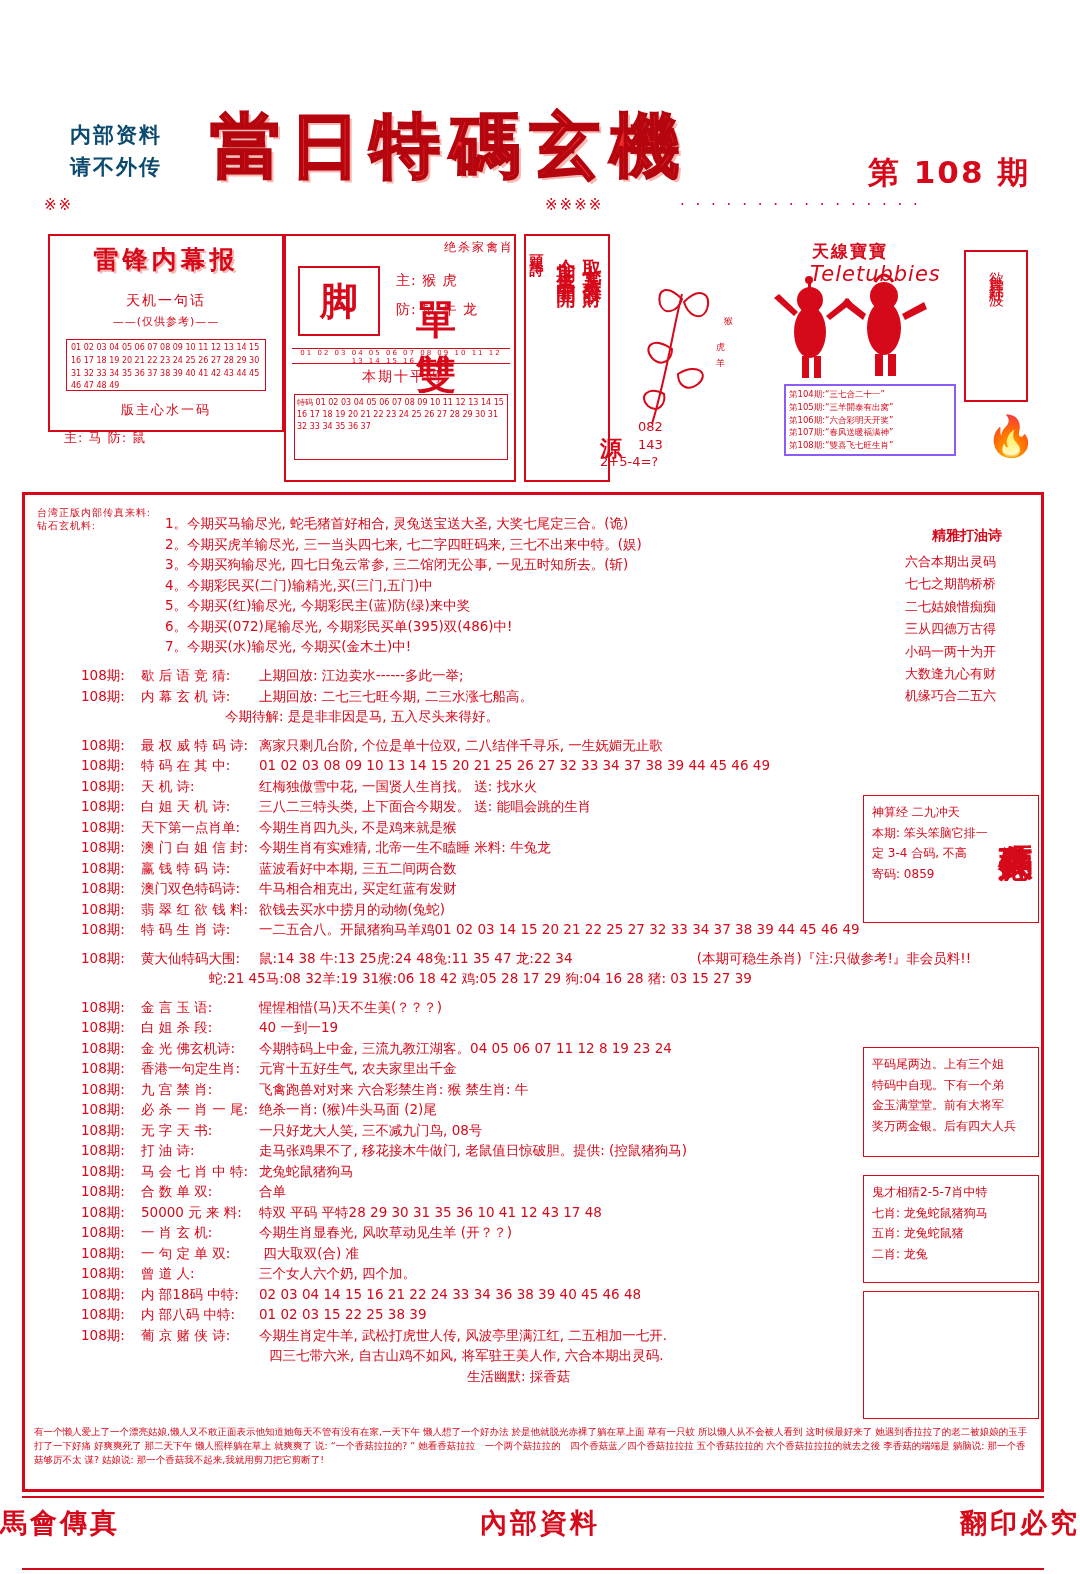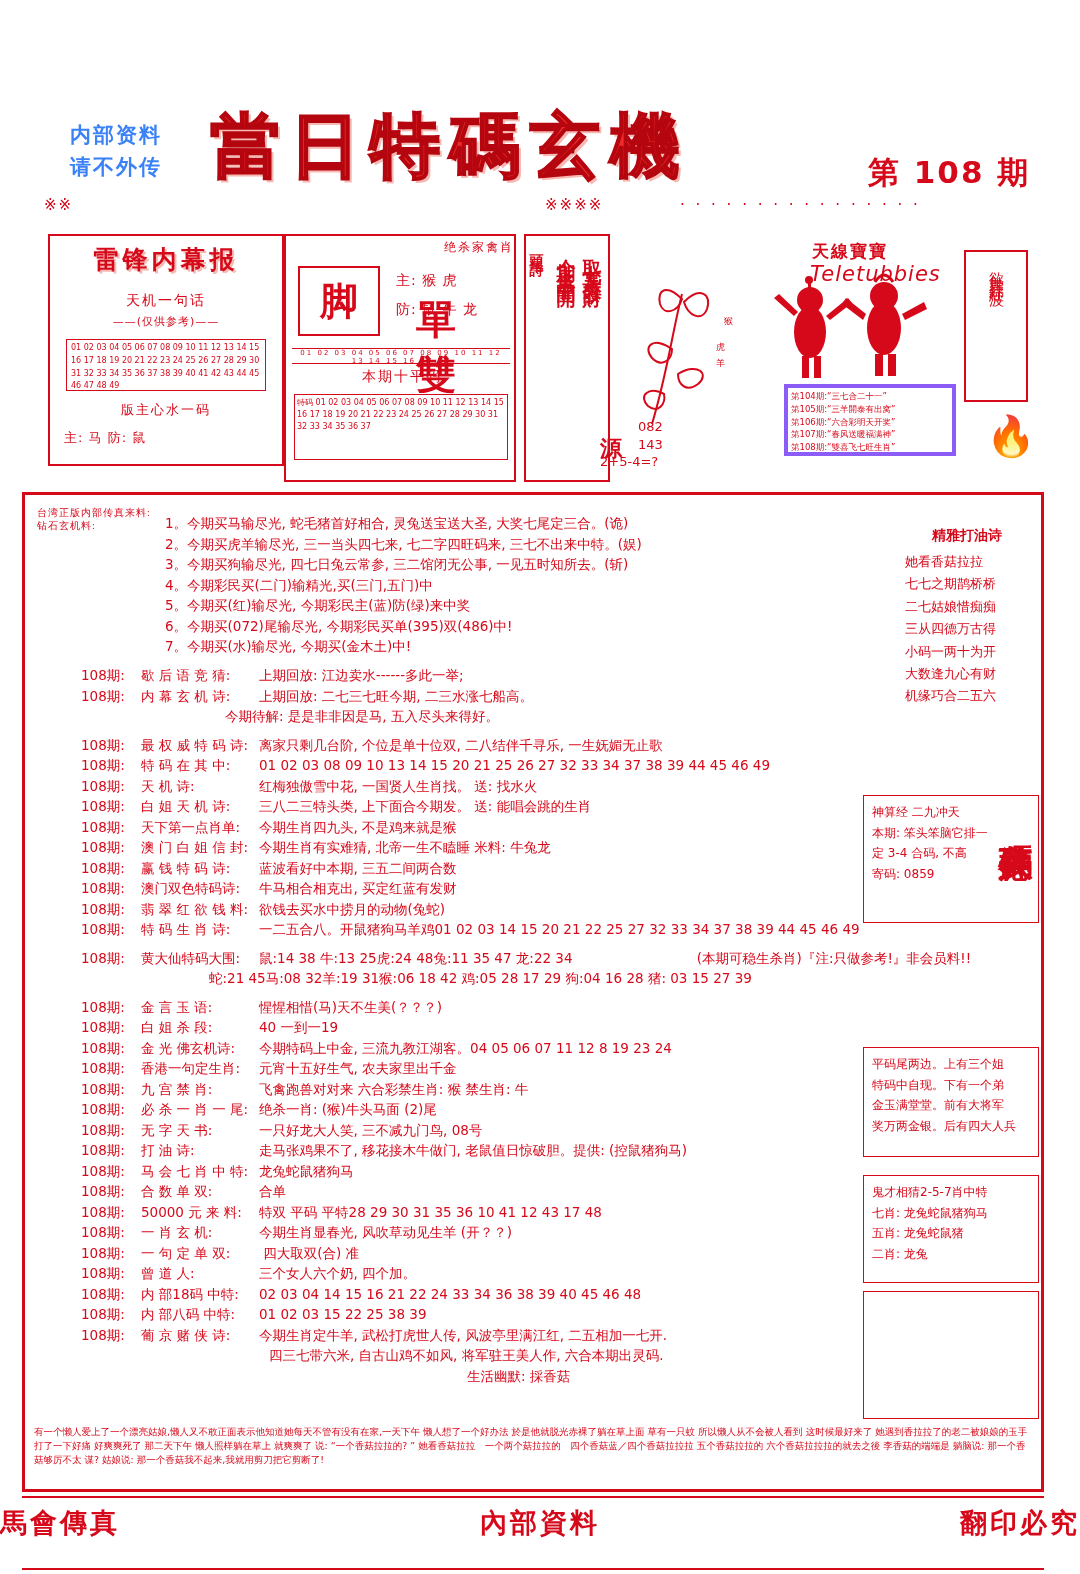--- a/index.html
+++ b/index.html
@@ -24,7 +24,7 @@
     position:absolute; left:70px; top:120px;
     font-size:21px; font-weight:bold; line-height:1.5;
     letter-spacing:2px;
-    color:#3b82f6;
+    color:#0c4a6e;
   }
   .main-title {
     position:absolute; left:210px; top:100px;

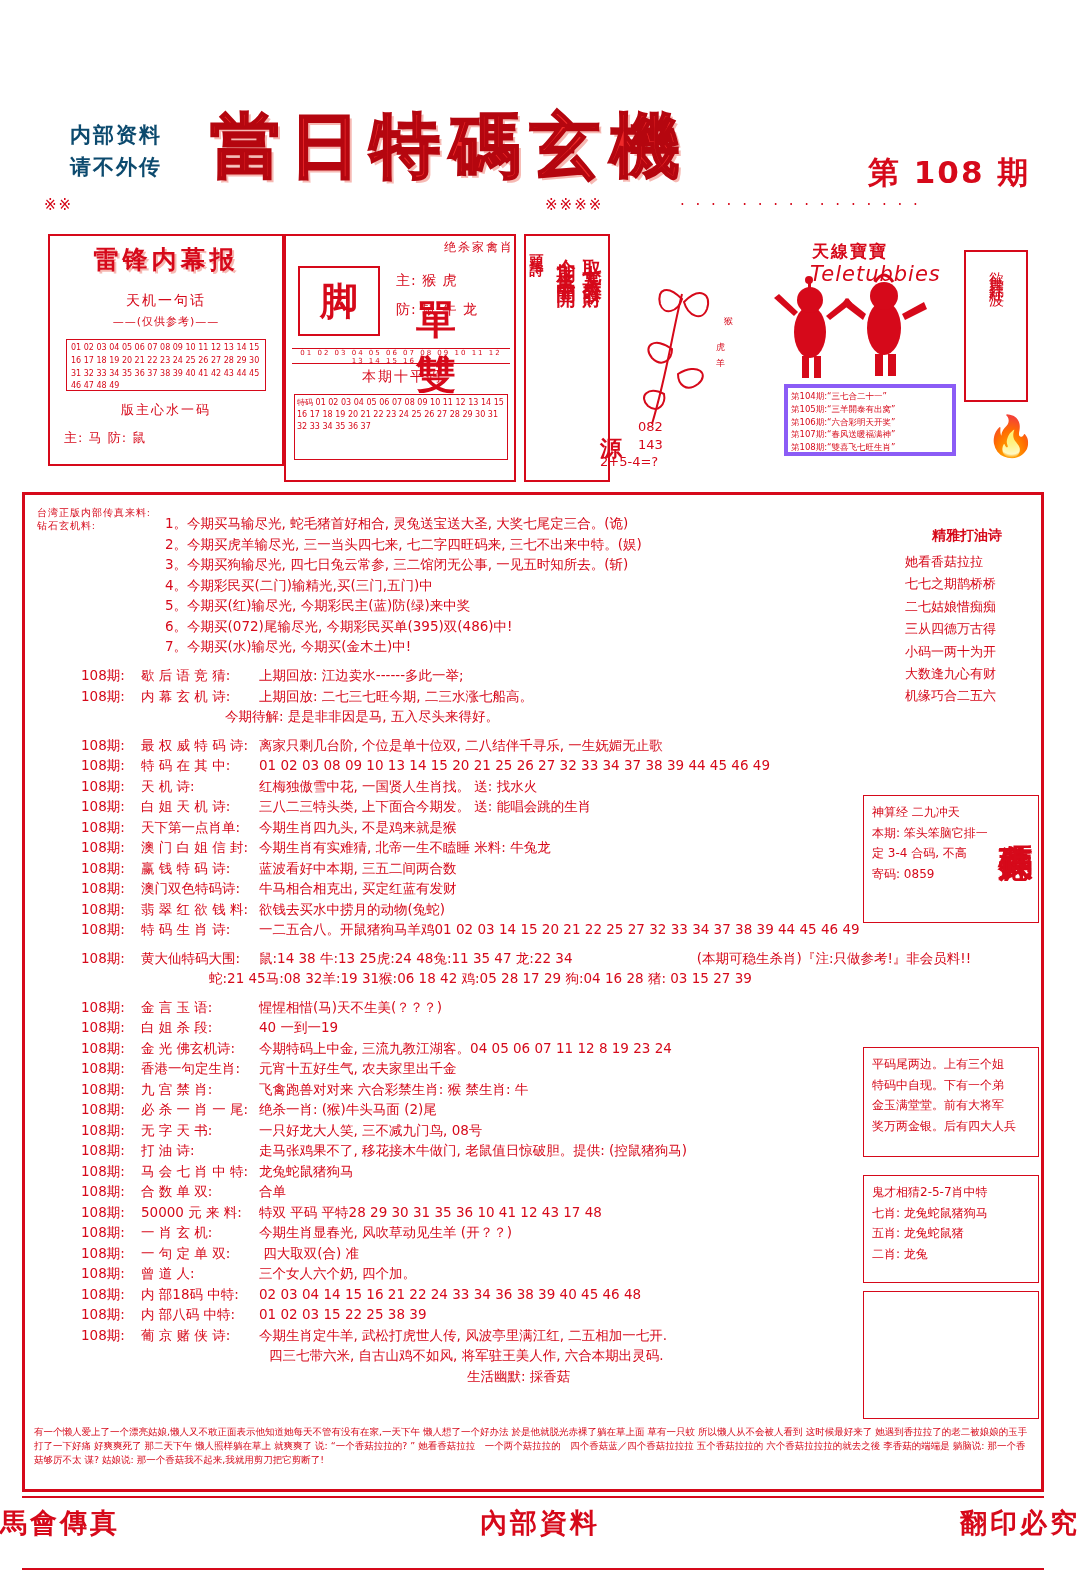--- a/index.html
+++ b/index.html
@@ -50,7 +50,7 @@
     border:2px solid #d6091a;
     position:absolute;
   }
-  .bx-lt { left:14px; top:6px; width:236px; height:232px; }
+  .bx-lt { left:14px; top:6px; width:236px; height:198px; }
   .bx-lt .bt {
     text-align:center; font-size:25px; font-weight:bold; letter-spacing:4px;
     margin-top:7px; text-shadow:2px 2px 0 #f6b9b3;

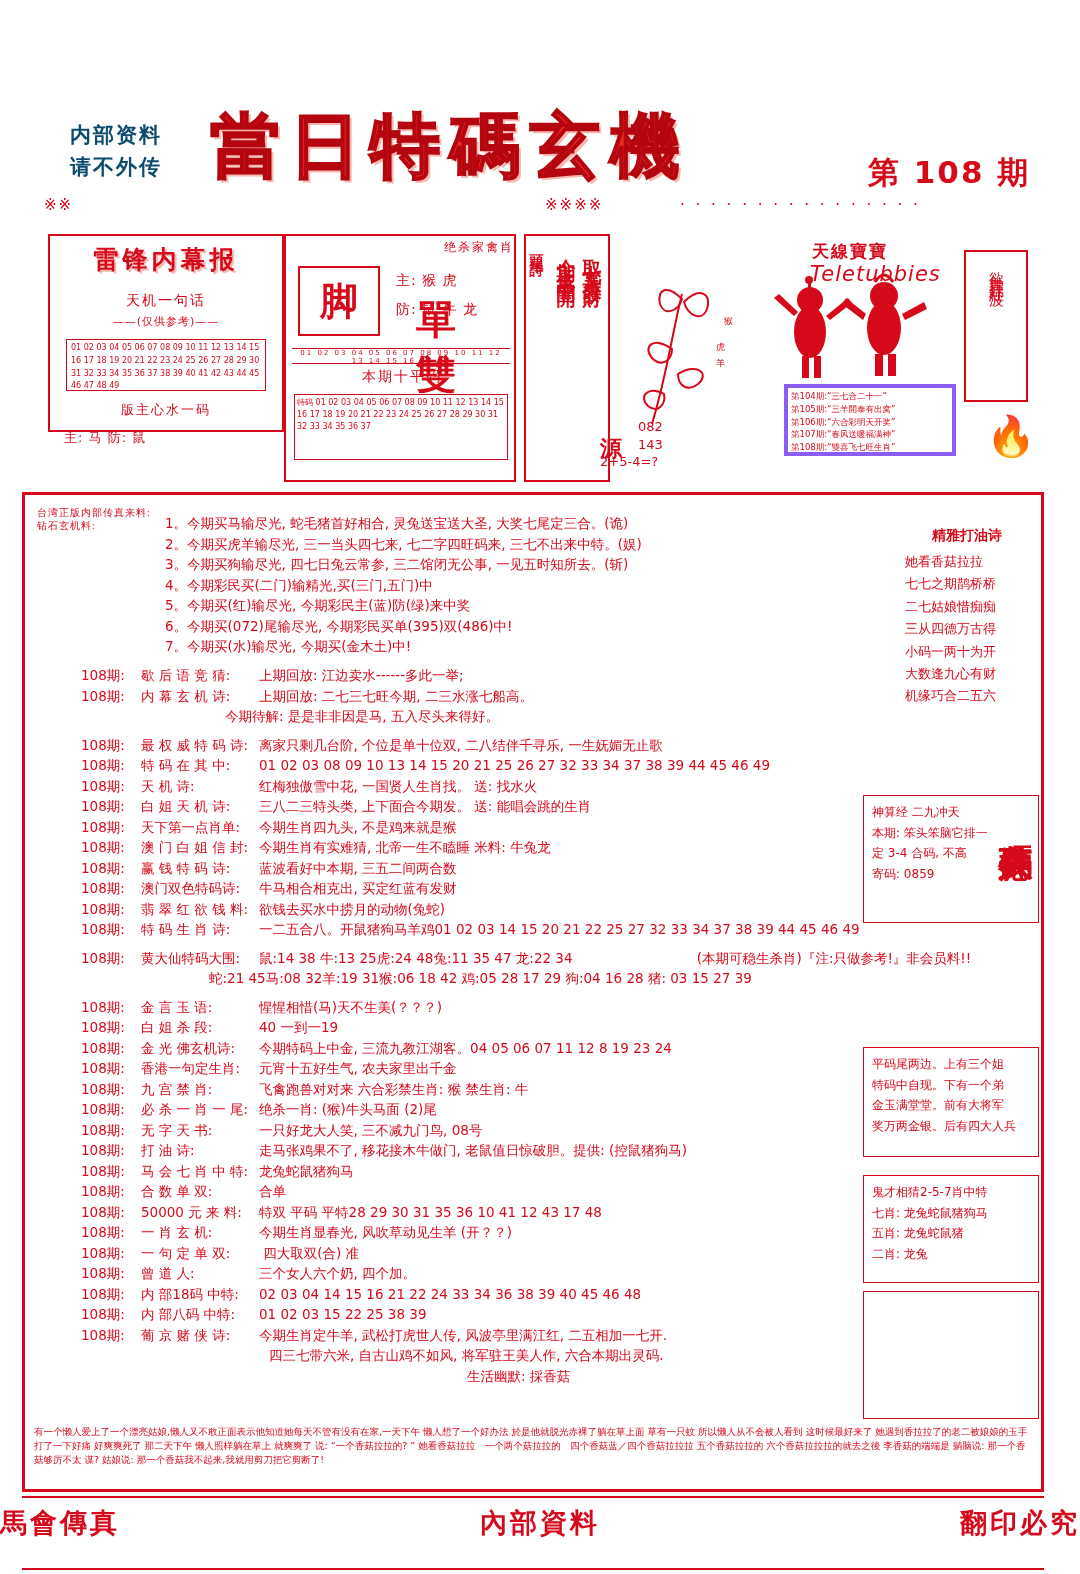--- a/index.html
+++ b/index.html
@@ -100,7 +100,7 @@
   .art-sub2 { position:absolute; left:198px; top:28px; font-size:21px; font-style:italic; letter-spacing:1px;}
   .tiny-list {
     position:absolute; left:172px; top:150px; width:172px; height:72px;
-    border:4px solid #8b5cf6; font-size:8.5px; line-height:1.5; padding:2px 3px;
+    border:2px solid #8b5cf6; font-size:8.5px; line-height:1.5; padding:2px 3px;
   }
   .tiny-list div { white-space:nowrap; overflow:hidden;}
   .figs { position:absolute; left:0; top:20px; width:180px; height:180px;}

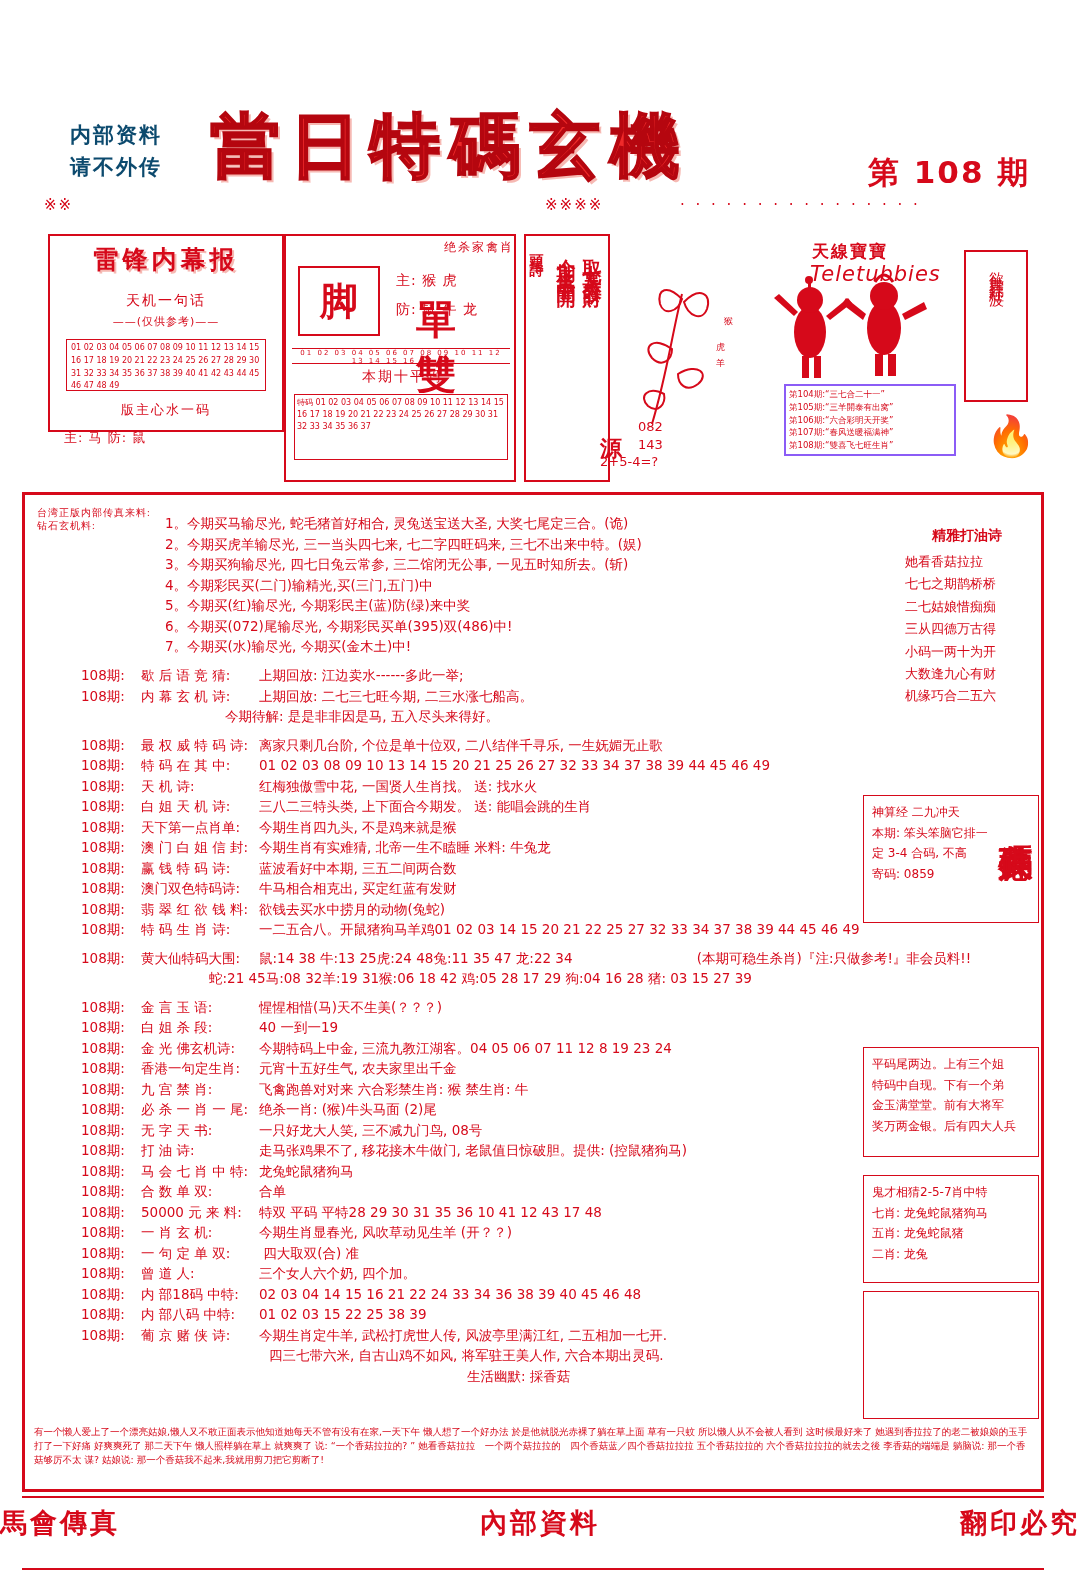--- a/index.html
+++ b/index.html
@@ -336,7 +336,7 @@
 
     <div class="rbox rb1">
       <div class="ti">精雅打油诗</div>
-      <div>她看香菇拉拉</div>
+      <div>六合本期出灵码</div>
       <div>七七之期鹊桥桥</div>
       <div>二七姑娘惜痴痴</div>
       <div>三从四德万古得</div>

